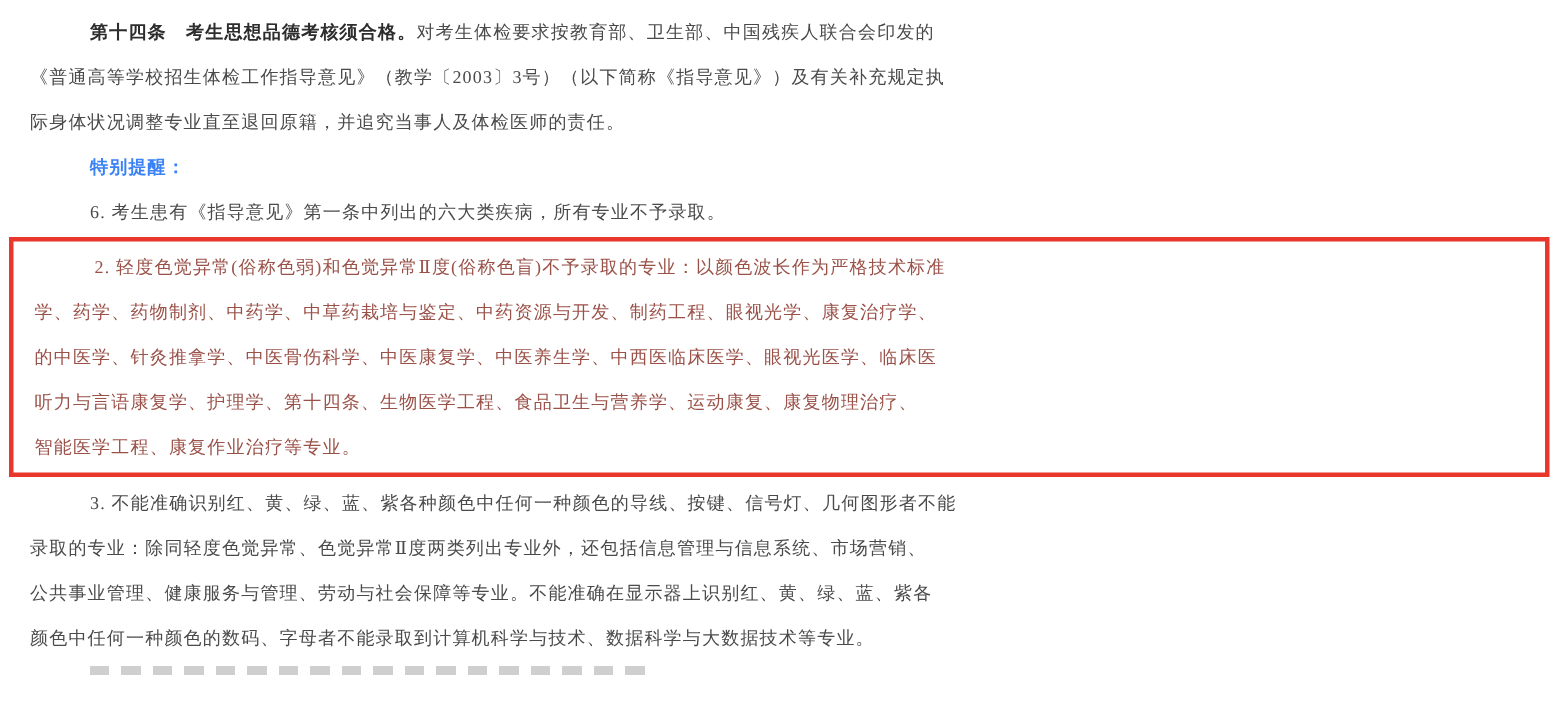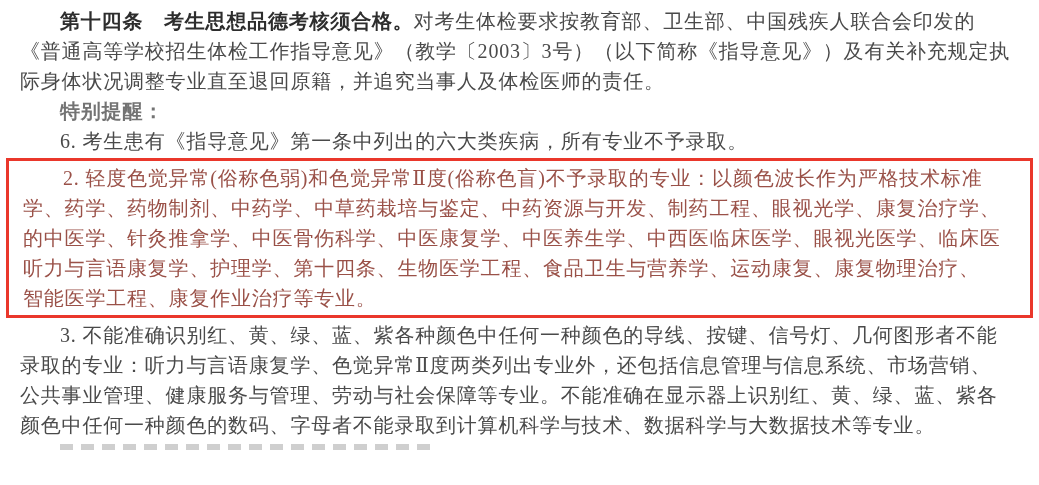--- a/index.html
+++ b/index.html
@@ -17,7 +17,7 @@
     padding: 6px 20px 0 20px;
   }
   .line {
-    font-size: 20px;
+    font-size: 12px;
     line-height: 30px;
     letter-spacing: 0.8px;
     color: #4a4a4a;

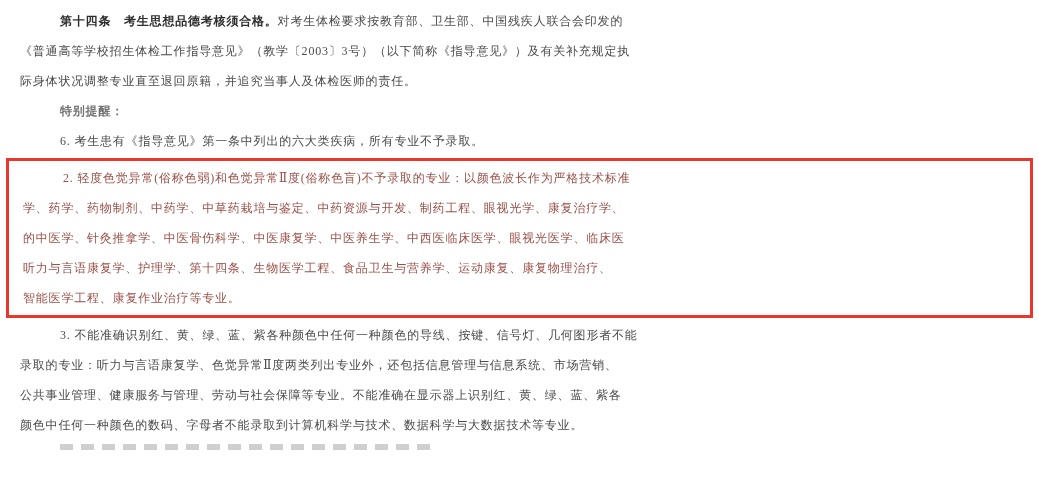--- a/index.html
+++ b/index.html
@@ -32,7 +32,7 @@
   }
   .notice-line {
     font-weight: bold;
-    color: #737373;
+    color: #3b82f6;
   }
   .redbox {
     border: 3px solid #ea372b;

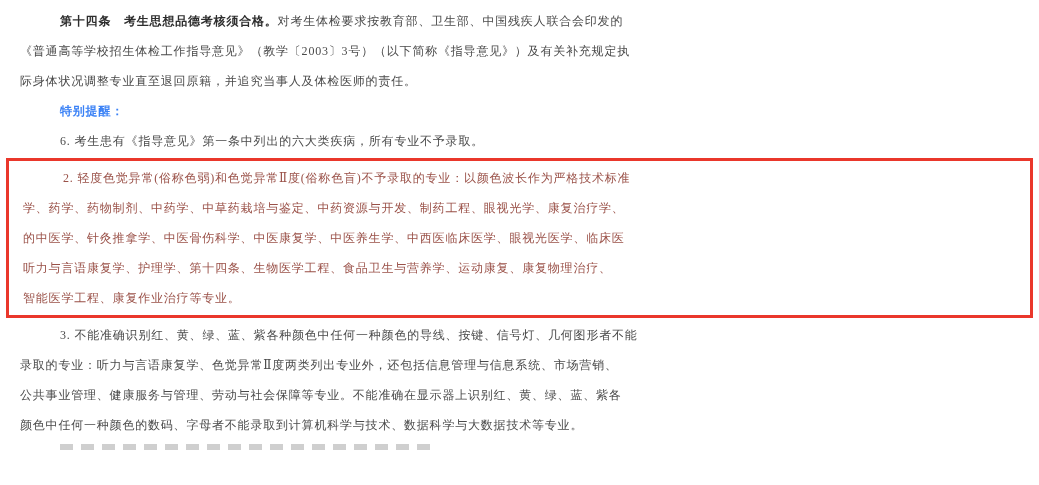--- a/index.html
+++ b/index.html
@@ -75,7 +75,7 @@
   </div>
 
   <div class="line first">3. 不能准确识别红、黄、绿、蓝、紫各种颜色中任何一种颜色的导线、按键、信号灯、几何图形者不能</div>
-  <div class="line">录取的专业：听力与言语康复学、色觉异常Ⅱ度两类列出专业外，还包括信息管理与信息系统、市场营销、</div>
+  <div class="line">录取的专业：除同轻度色觉异常、色觉异常Ⅱ度两类列出专业外，还包括信息管理与信息系统、市场营销、</div>
   <div class="line">公共事业管理、健康服务与管理、劳动与社会保障等专业。不能准确在显示器上识别红、黄、绿、蓝、紫各</div>
   <div class="line">颜色中任何一种颜色的数码、字母者不能录取到计算机科学与技术、数据科学与大数据技术等专业。</div>
 

